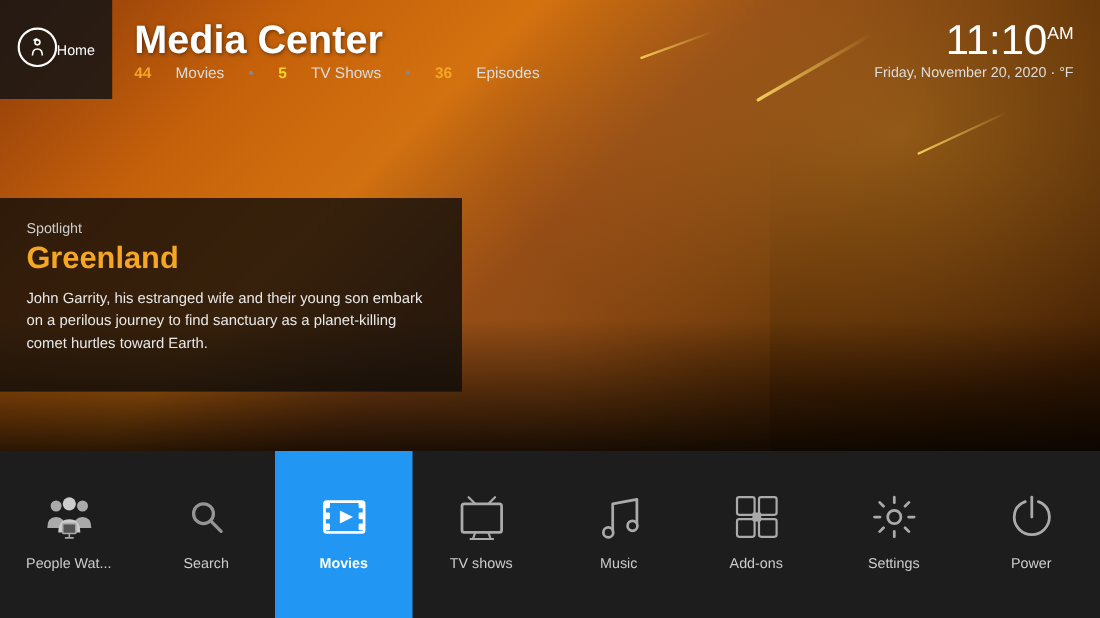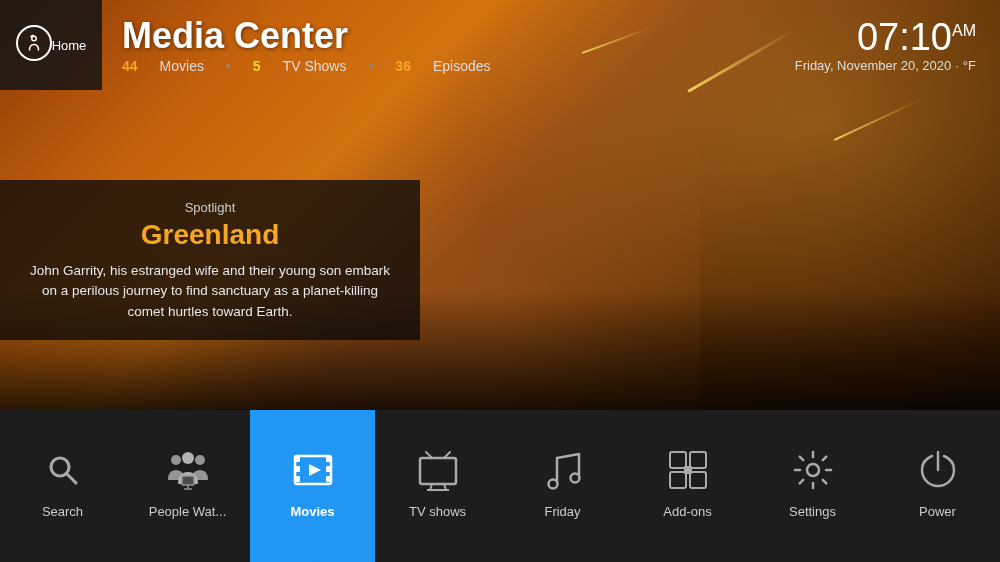--- a/index.html
+++ b/index.html
@@ -302,7 +302,7 @@
 
   <div class="header-clock">
     <div class="clock-time">
-      <span>07:10</span><sup>AM</sup>
+      <span>11:10</span><sup>AM</sup>
     </div>
     <div class="clock-date">
       <span>Friday, November 20, 2020</span> · <span>°F</span>

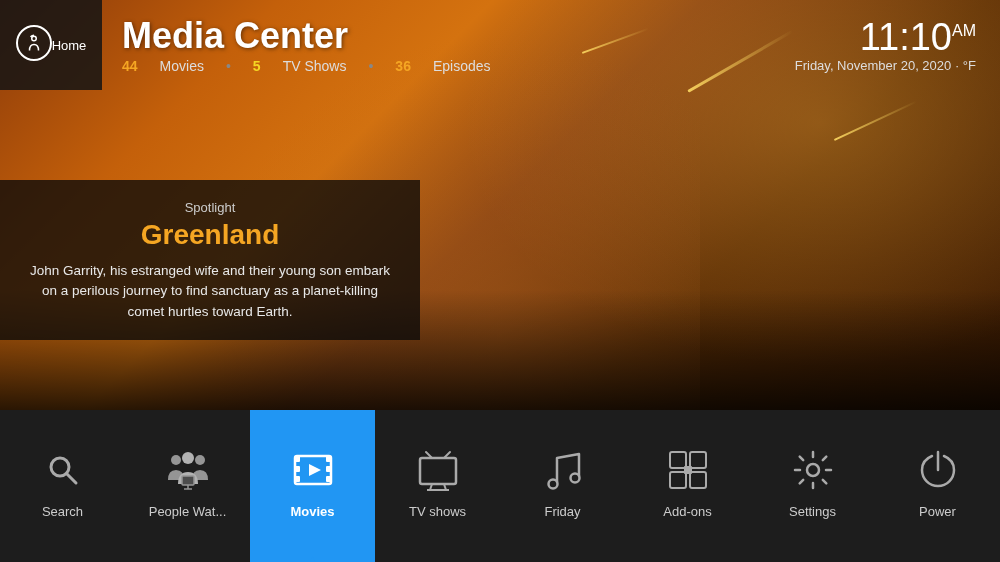--- a/index.html
+++ b/index.html
@@ -161,9 +161,8 @@
       left: 0;
       width: 420px;
       background: rgba(10,10,10,0.78);
-      padding: 20px 24px 2px 24px;
+      padding: 20px 24px 18px 24px;
       z-index: 10;
-      text-align: center;
     }
 
     .spotlight-label {

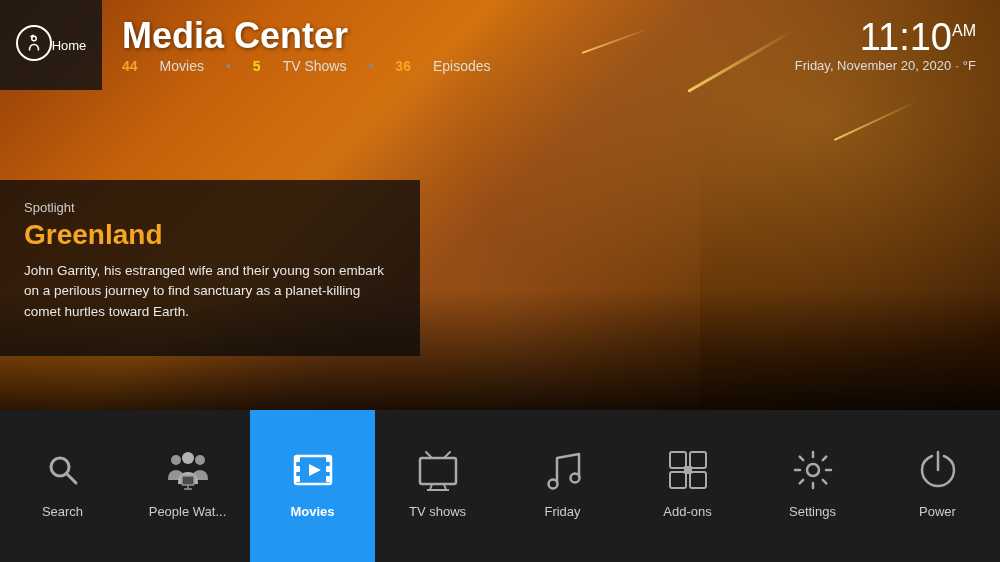--- a/index.html
+++ b/index.html
@@ -319,16 +319,6 @@
 
   <div class="nav-item">
     <div class="nav-icon">
-      <svg width="40" height="40" viewBox="0 0 40 40" fill="none">
-        <circle cx="17" cy="17" r="9" stroke="#aaa" stroke-width="3"></circle>
-        <line x1="23.5" y1="23.5" x2="33" y2="33" stroke="#aaa" stroke-width="3" stroke-linecap="round"></line>
-      </svg>
-    </div>
-    <span class="nav-label">Search</span>
-  </div>
-
-  <div class="nav-item">
-    <div class="nav-icon">
       <svg width="48" height="48" viewBox="0 0 48 48" fill="none">
 
         <circle cx="12" cy="14" r="5" fill="#aaa"></circle>
@@ -346,6 +336,16 @@
     <span class="nav-label">People Wat...</span>
   </div>
 
+  <div class="nav-item">
+    <div class="nav-icon">
+      <svg width="40" height="40" viewBox="0 0 40 40" fill="none">
+        <circle cx="17" cy="17" r="9" stroke="#aaa" stroke-width="3"></circle>
+        <line x1="23.5" y1="23.5" x2="33" y2="33" stroke="#aaa" stroke-width="3" stroke-linecap="round"></line>
+      </svg>
+    </div>
+    <span class="nav-label">Search</span>
+  </div>
+
   <div class="nav-item active">
     <div class="nav-icon">
       <svg width="44" height="44" viewBox="0 0 44 44" fill="none">

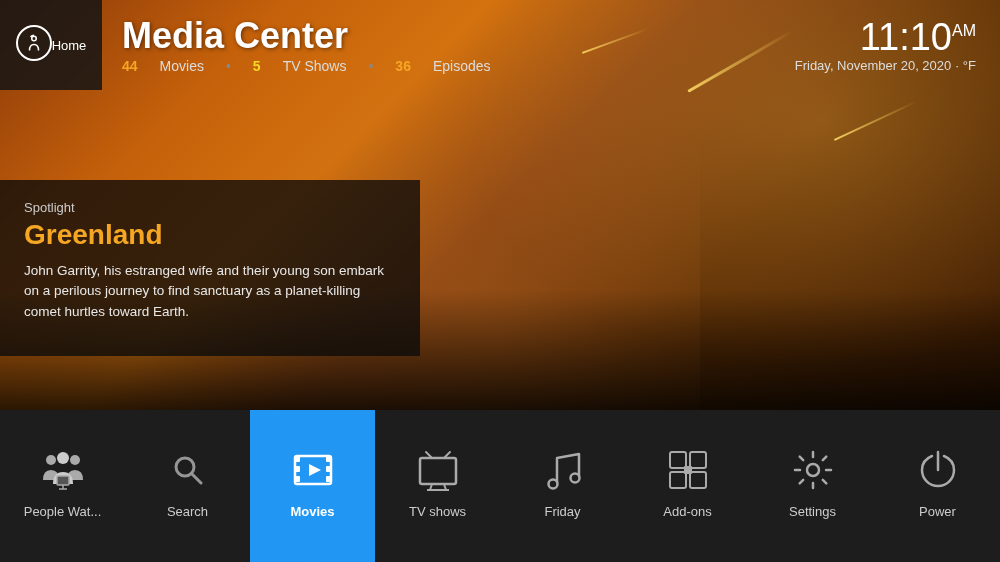--- a/index.html
+++ b/index.html
@@ -387,7 +387,7 @@
         <circle cx="32" cy="30" r="4.5" stroke="#aaa" stroke-width="2.5" fill="none"></circle>
       </svg>
     </div>
-    <span class="nav-label">Friday</span>
+    <span class="nav-label">Music</span>
   </div>
 
   <div class="nav-item">

